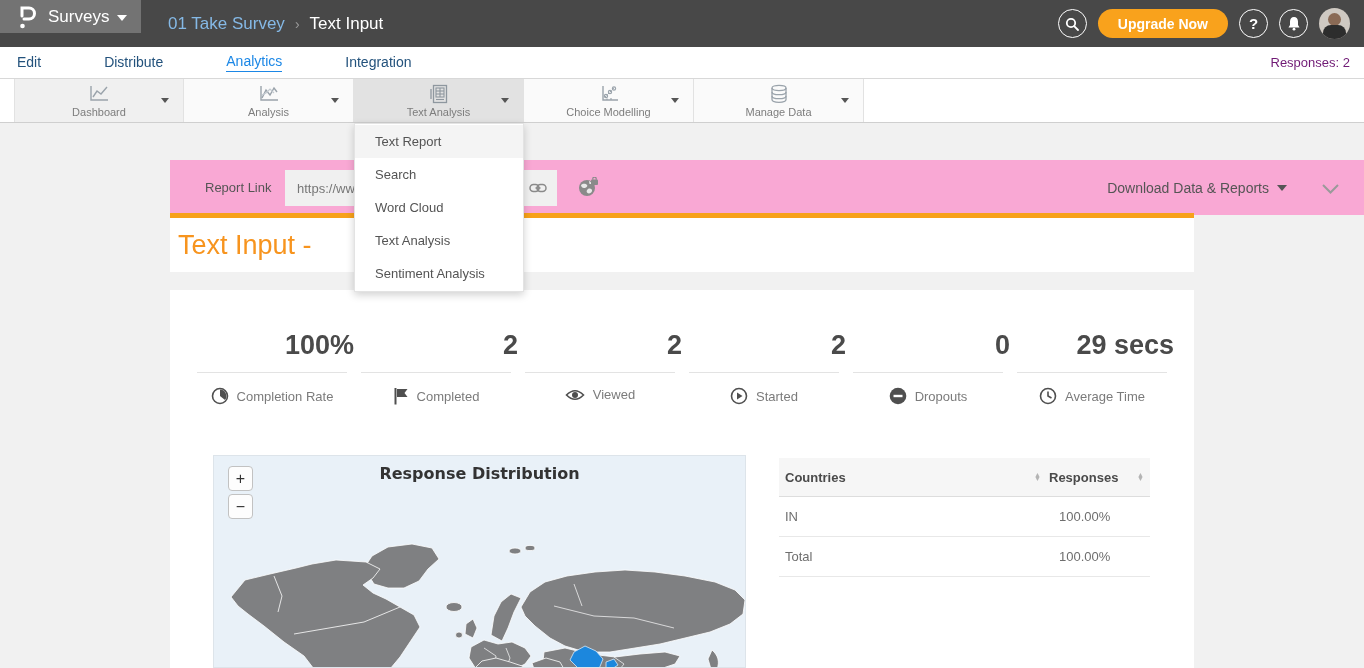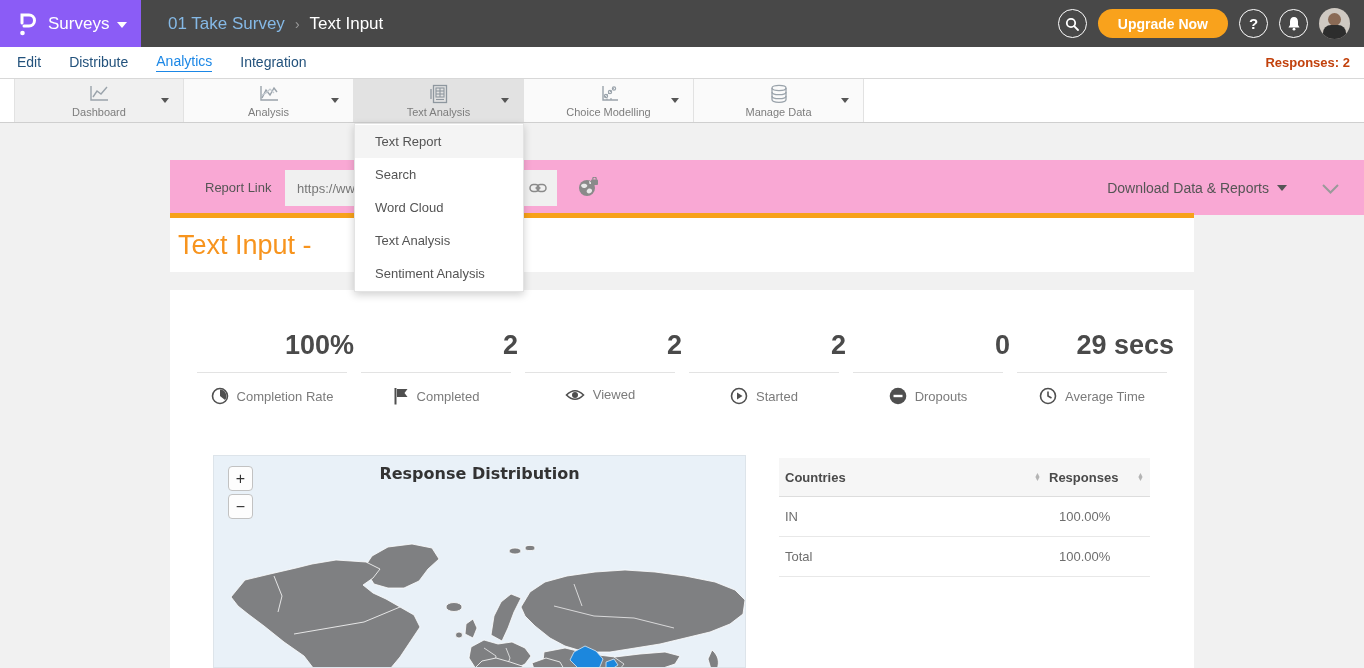--- a/index.html
+++ b/index.html
@@ -9,7 +9,7 @@
 
   
   .topbar { position:absolute; left:0; top:0; width:1364px; height:47px; background:#484848; }
-  .logo-box { position:absolute; left:0; top:0; width:141px; height:47px; background:#8b5cf6; display:flex; align-items:center; padding-left:18px; cursor:pointer; }
+  .logo-box { position:absolute; left:0; top:0; width:141px; height:33px; background:#737373; display:flex; align-items:center; padding-left:18px; cursor:pointer; }
   .logo-glyph { width:20px; height:26px; margin-right:10px; }
   .product-name { color:#fff; font-size:17px; font-weight:500; margin-right:8px; }
   .caret-down-white { width:0; height:0; border-left:5px solid transparent; border-right:5px solid transparent; border-top:6px solid #fff; margin-top:2px; }

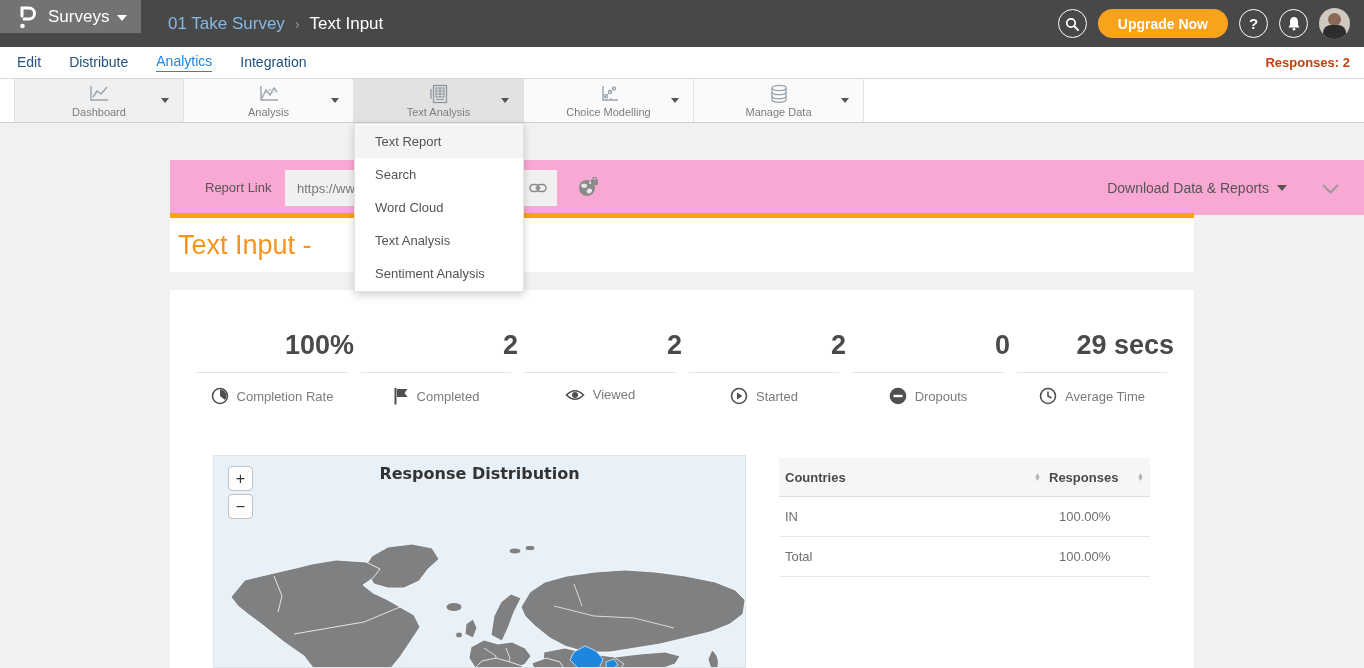--- a/index.html
+++ b/index.html
@@ -25,7 +25,7 @@
   .avatar .body { position:absolute; left:4px; top:17px; width:23px; height:16px; border-radius:8px 8px 0 0; background:#2d2d2d; }
 
   
-  .subnav { position:absolute; left:0; top:47px; width:1364px; height:31px; background:#fff; display:flex; align-items:center; padding:0 17px; gap:28px; }
+  .subnav { position:absolute; left:0; top:47px; width:1364px; height:31px; background:#fff; display:flex; align-items:center; padding:0 17px; gap:63px; }
   .subnav-item { font-size:14px; color:#23527c; font-weight:500; cursor:pointer; padding-bottom:2px; }
   .subnav-item.active { color:#1b87e6; border-bottom:1px solid #1b87e6; }
   .responses-count { position:absolute; right:14px; font-size:13px; color:#c2410c; font-weight:700; }

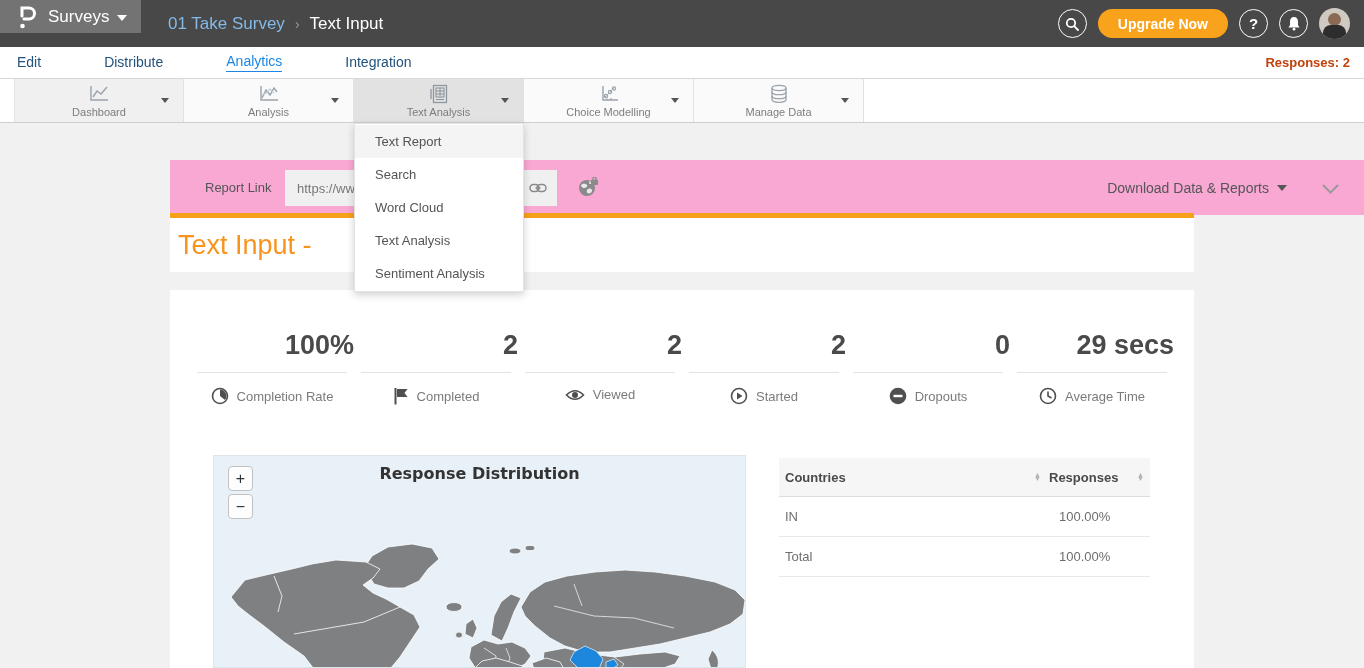--- a/index.html
+++ b/index.html
@@ -28,7 +28,7 @@
   .subnav { position:absolute; left:0; top:47px; width:1364px; height:31px; background:#fff; display:flex; align-items:center; padding:0 17px; gap:63px; }
   .subnav-item { font-size:14px; color:#23527c; font-weight:500; cursor:pointer; padding-bottom:2px; }
   .subnav-item.active { color:#1b87e6; border-bottom:1px solid #1b87e6; }
-  .responses-count { position:absolute; right:14px; font-size:13px; color:#c2410c; font-weight:700; }
+  .responses-count { position:absolute; right:14px; font-size:13px; color:#701a75; font-weight:400; }
 
   
   .toolbar { position:absolute; left:0; top:78px; width:1364px; height:45px; background:#fff; border-top:1px solid #d8d8d8; border-bottom:1px solid #cfcfcf; }

